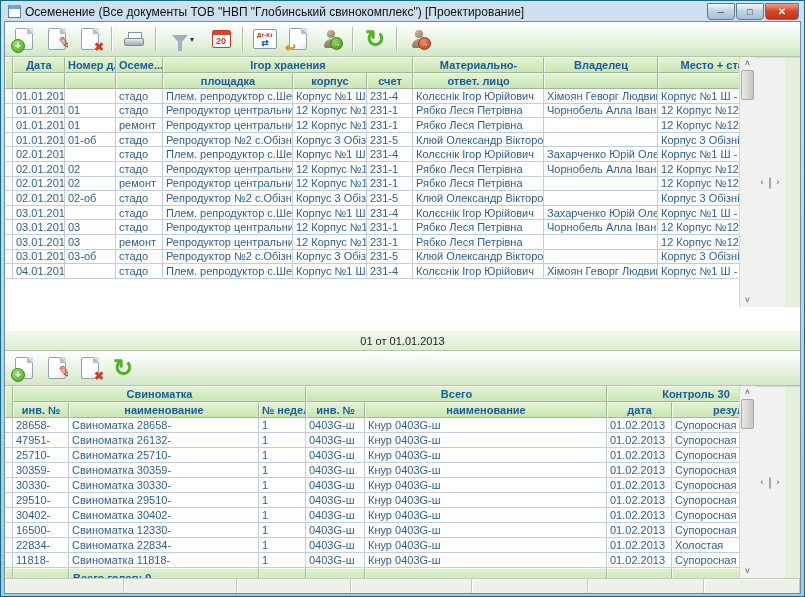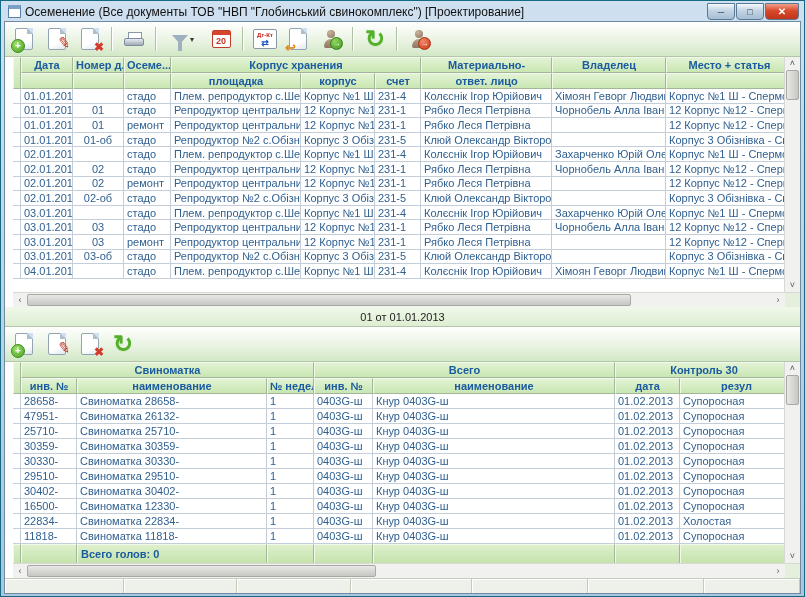--- a/index.html
+++ b/index.html
@@ -59,7 +59,7 @@
   .ub.red{background:radial-gradient(circle at 35% 30%,#f08a6a,#cc3412);border:1px solid #a82a0e;}
   .refresh{font-size:24px;font-weight:bold;color:#53b02c;line-height:24px;text-shadow:0 1px 1px #cde8b8;}
   
-  .gridwrap{display:flex;flex-direction:column;overflow:hidden;padding-left:8px;}
+  .gridwrap{display:flex;overflow:hidden;}
   .grid-top{flex:0 0 250px;}
   .grid-bottom{flex:1;}
   .gridmain{flex:1;display:flex;overflow:hidden;}

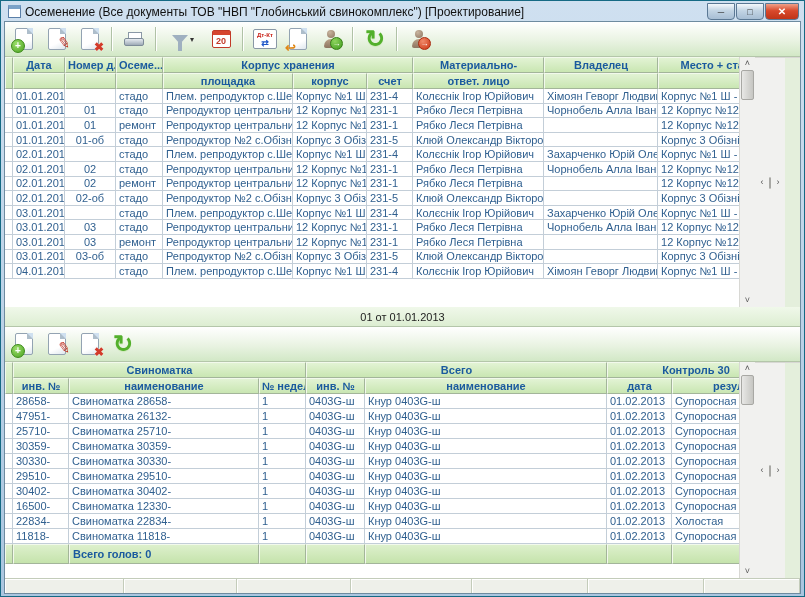--- a/index.html
+++ b/index.html
@@ -194,7 +194,7 @@
                 <th>Дата</th>
                 <th>Номер д...</th>
                 <th>Осеме...</th>
-                <th colspan="3">Корпус хранения</th>
+                <th colspan="3">Ігор хранения</th>
                 <th>Материально-</th>
                 <th>Владелец</th>
                 <th>Место + статья</th>

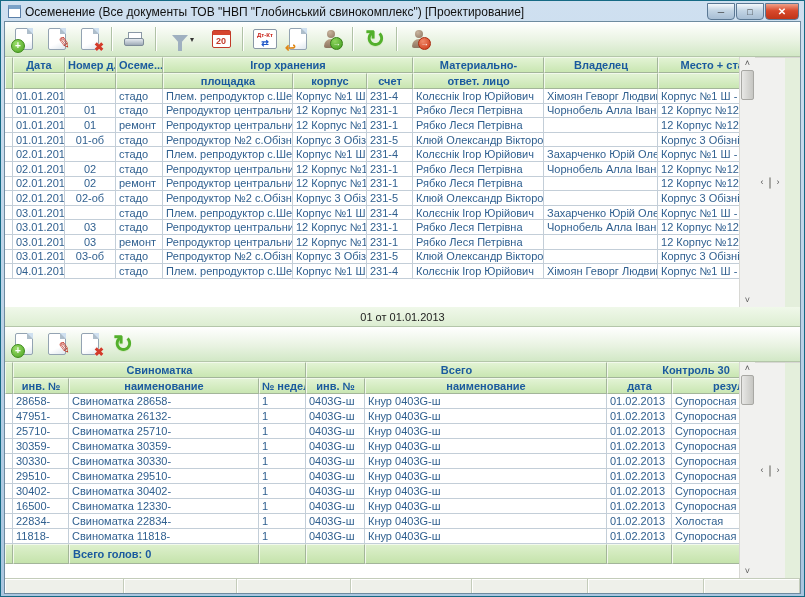--- a/index.html
+++ b/index.html
@@ -73,7 +73,7 @@
   .grid-top td{height:13.6px;}
   .grid-bottom td{height:14px;}
   td.sel,th.sel{background:linear-gradient(#eef6e6,#dcecd0);border-right:1px solid #a3b59a;padding:0;}
-  td.c1{text-align:center;}
+  td.c1{text-align:left;}
   td.hl{background:#c9e6ae;}
   tr.footer td{background:linear-gradient(#ddf0cc,#c5e3ac);border-top:1px solid #f2f9ec;border-left:1px solid #f2f9ec;
     border-right:1px solid #a3b59a;border-bottom:1px solid #a3b59a;height:18px;color:#1a5a9e;font-weight:bold;}

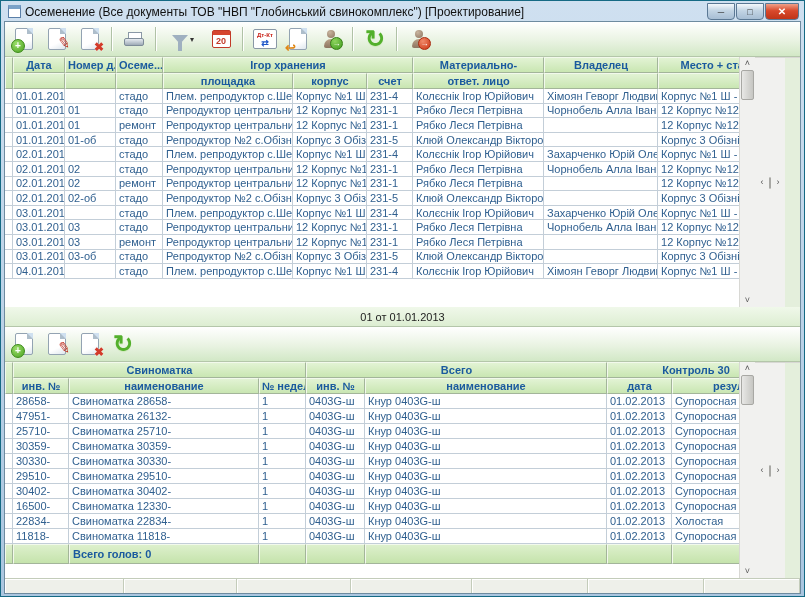--- a/index.html
+++ b/index.html
@@ -88,7 +88,7 @@
   .corner{width:15px;background:#e4efdc;flex:0 0 15px;}
   
   .caption{flex:0 0 19px;background:linear-gradient(#f0f8ea,#ddeed2);border-bottom:1px solid #b4c6aa;
-    display:flex;align-items:center;justify-content:center;font-size:11px;color:#222;}
+    display:flex;align-items:center;justify-content:center;font-size:11px;color:#222;margin-top:24px;}
   
   .statusbar{flex:0 0 14px;background:#eef0ea;border-top:1px solid #c3ccba;display:flex;}
   .statusseg{border-right:1px solid #c3ccba;box-shadow:inset 1px 1px 0 #fff;}

